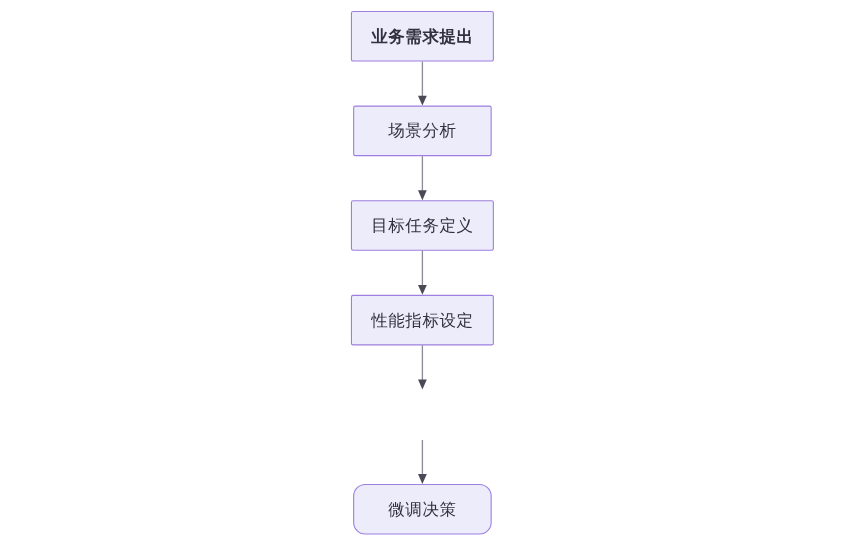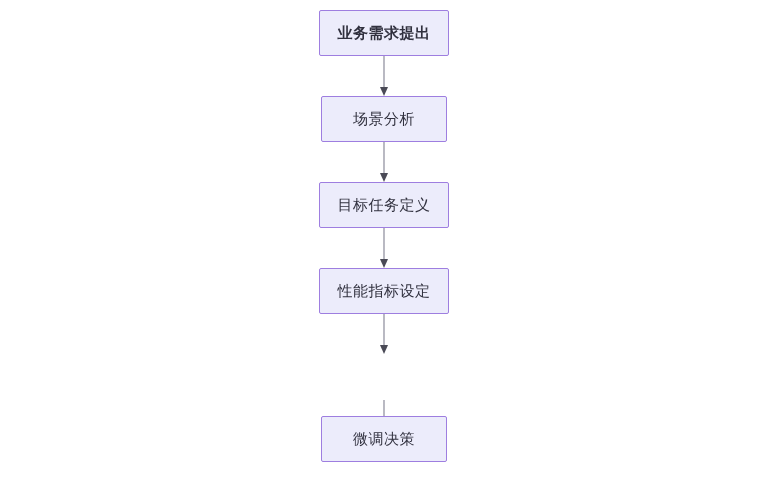--- a/index.html
+++ b/index.html
@@ -122,7 +122,7 @@
       <polygon class="edge-head" points="5,40 1,31 9,31"></polygon>
     </svg>
 
-    <div class="flow-node w-narrow" style="top:416px;">
+    <div class="flow-node w-narrow" style="top:440px;border-radius:11px;">
       <span>微调决策</span>
     </div>
 

